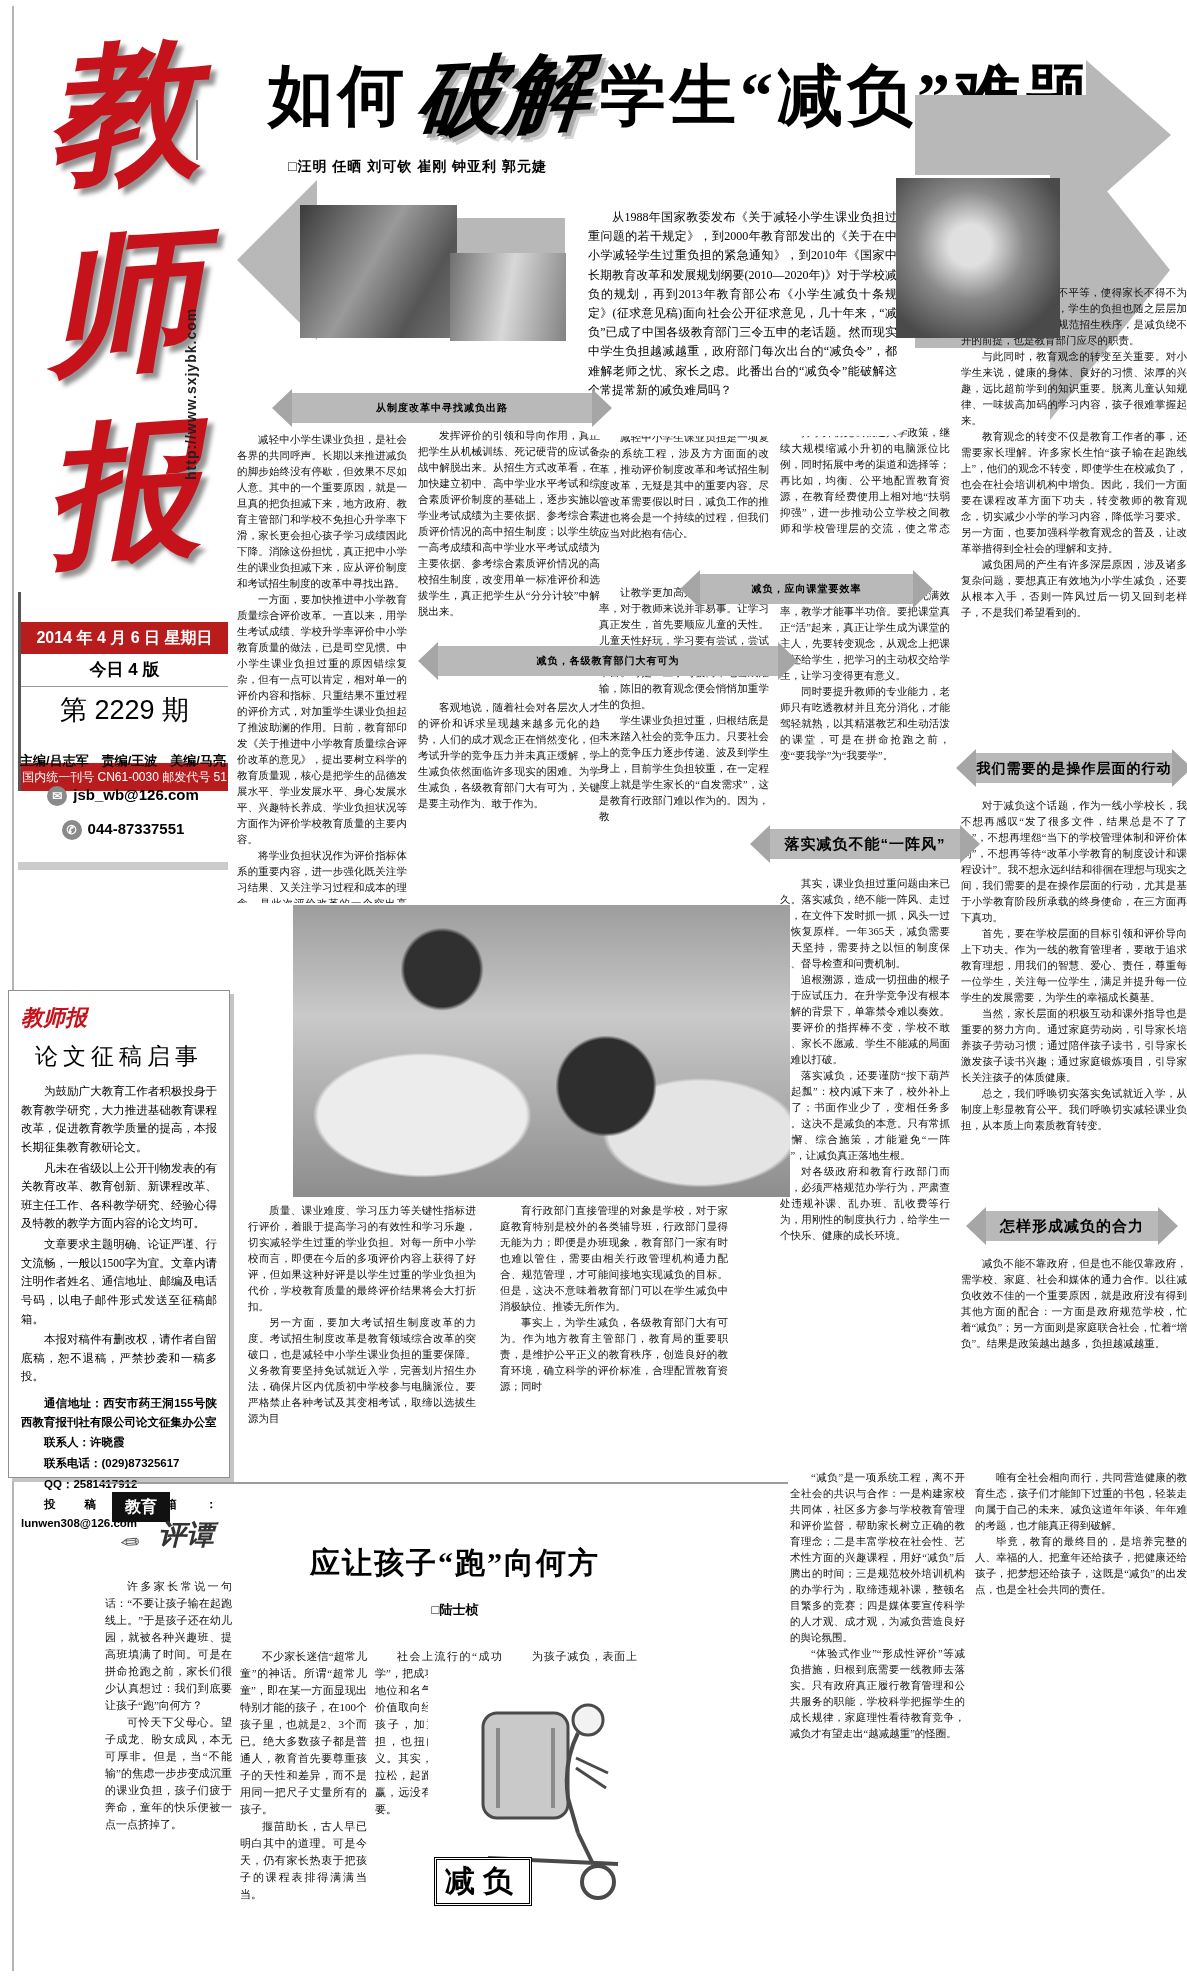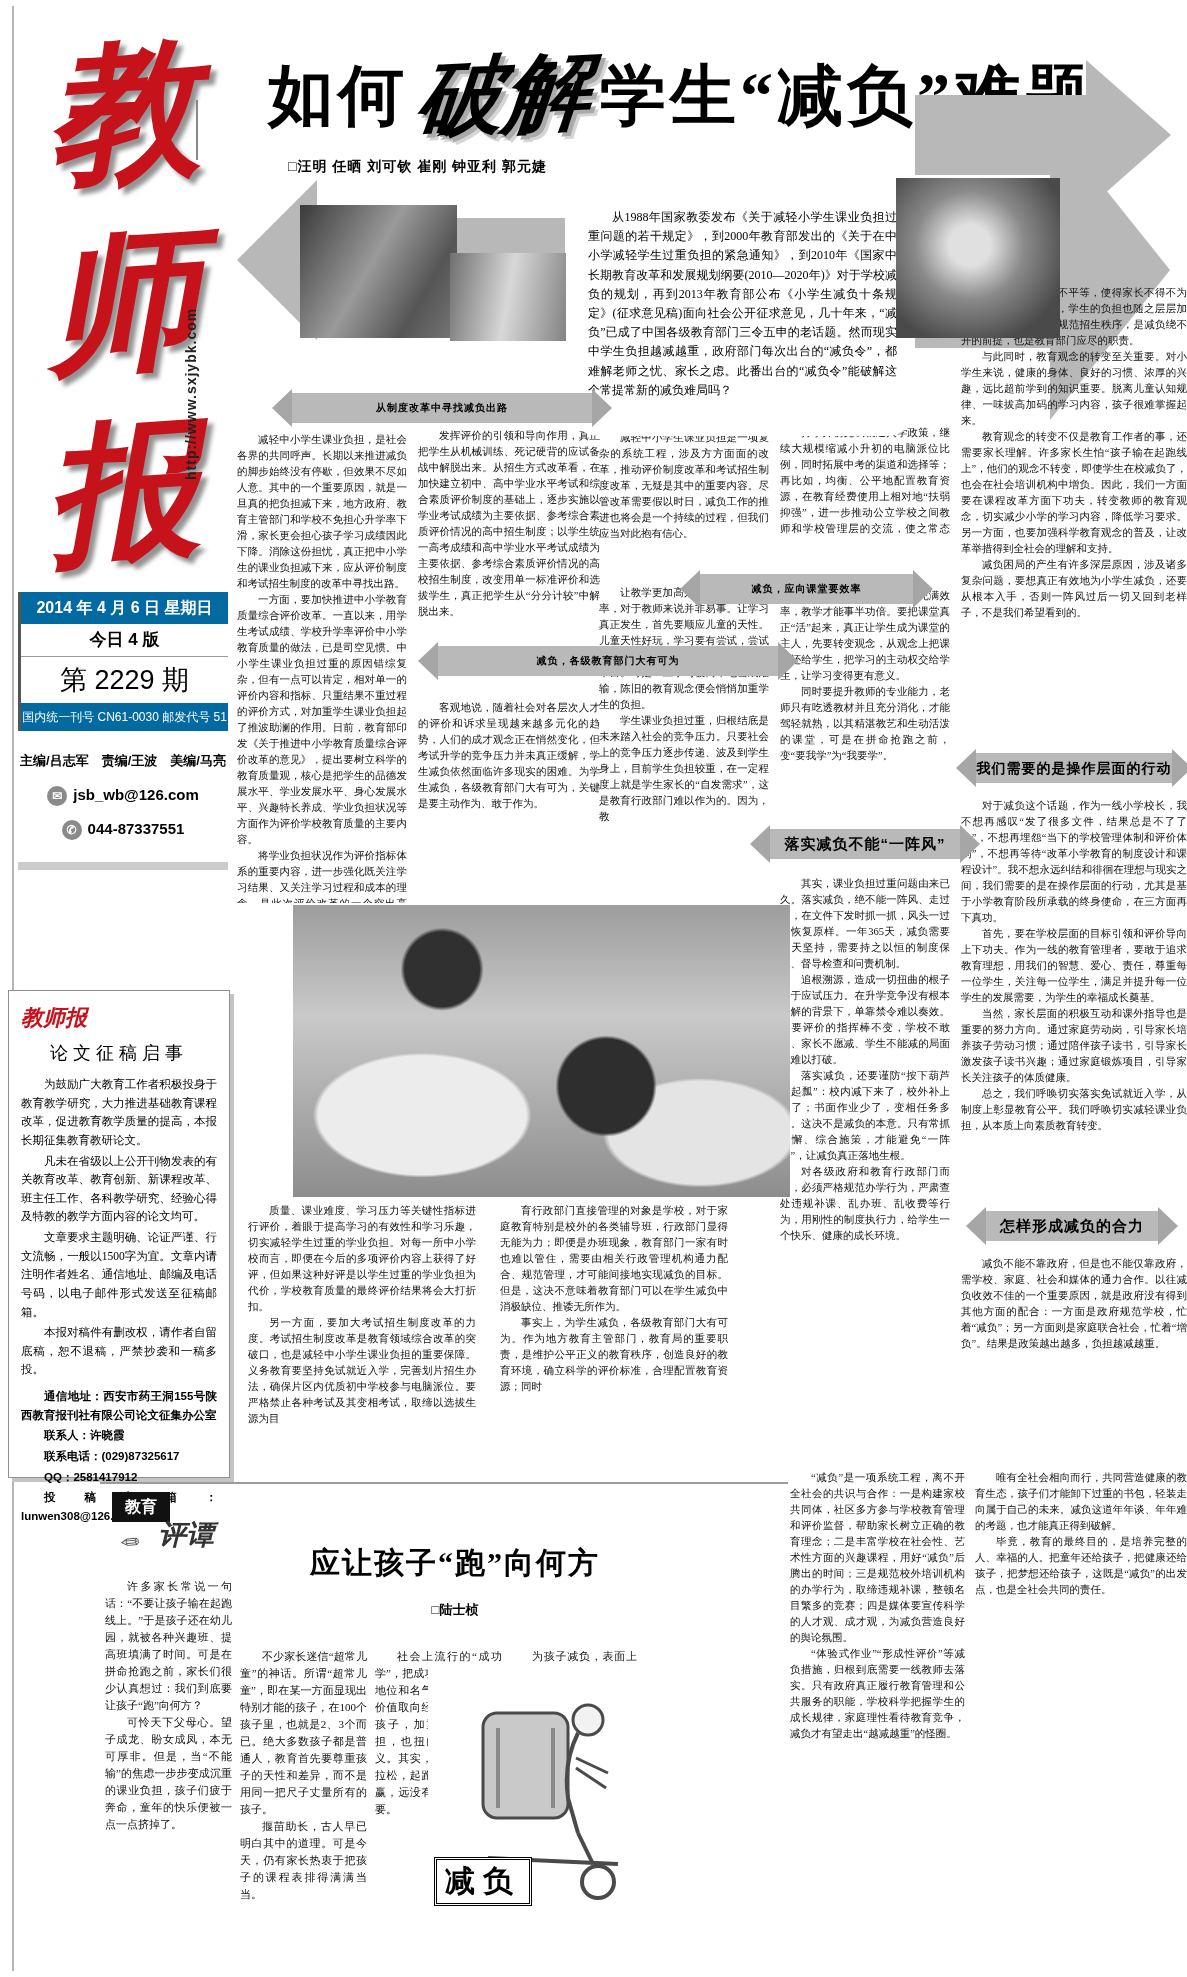--- a/index.html
+++ b/index.html
@@ -14,7 +14,7 @@
     font-family:"Liberation Sans",sans-serif;font-weight:bold;font-size:14px;color:#222;letter-spacing:1px;}
   .vrule{position:absolute;left:196px;top:100px;width:2px;height:60px;background:#888;}
   .sbar{position:absolute;left:18px;width:210px;font-family:"Liberation Sans",sans-serif;text-align:center;}
-  .darkbar{background:#0369a1;color:#fff;}
+  .darkbar{background:#b91c1c;color:#fff;margin-top:30px;}
   .sb-stack{border-left:3px solid #555;}
   .icon-dot{display:inline-block;width:20px;height:20px;border-radius:50%;background:#8a8a8a;color:#fff;
     font-size:12px;line-height:20px;text-align:center;vertical-align:middle;margin-right:6px;}

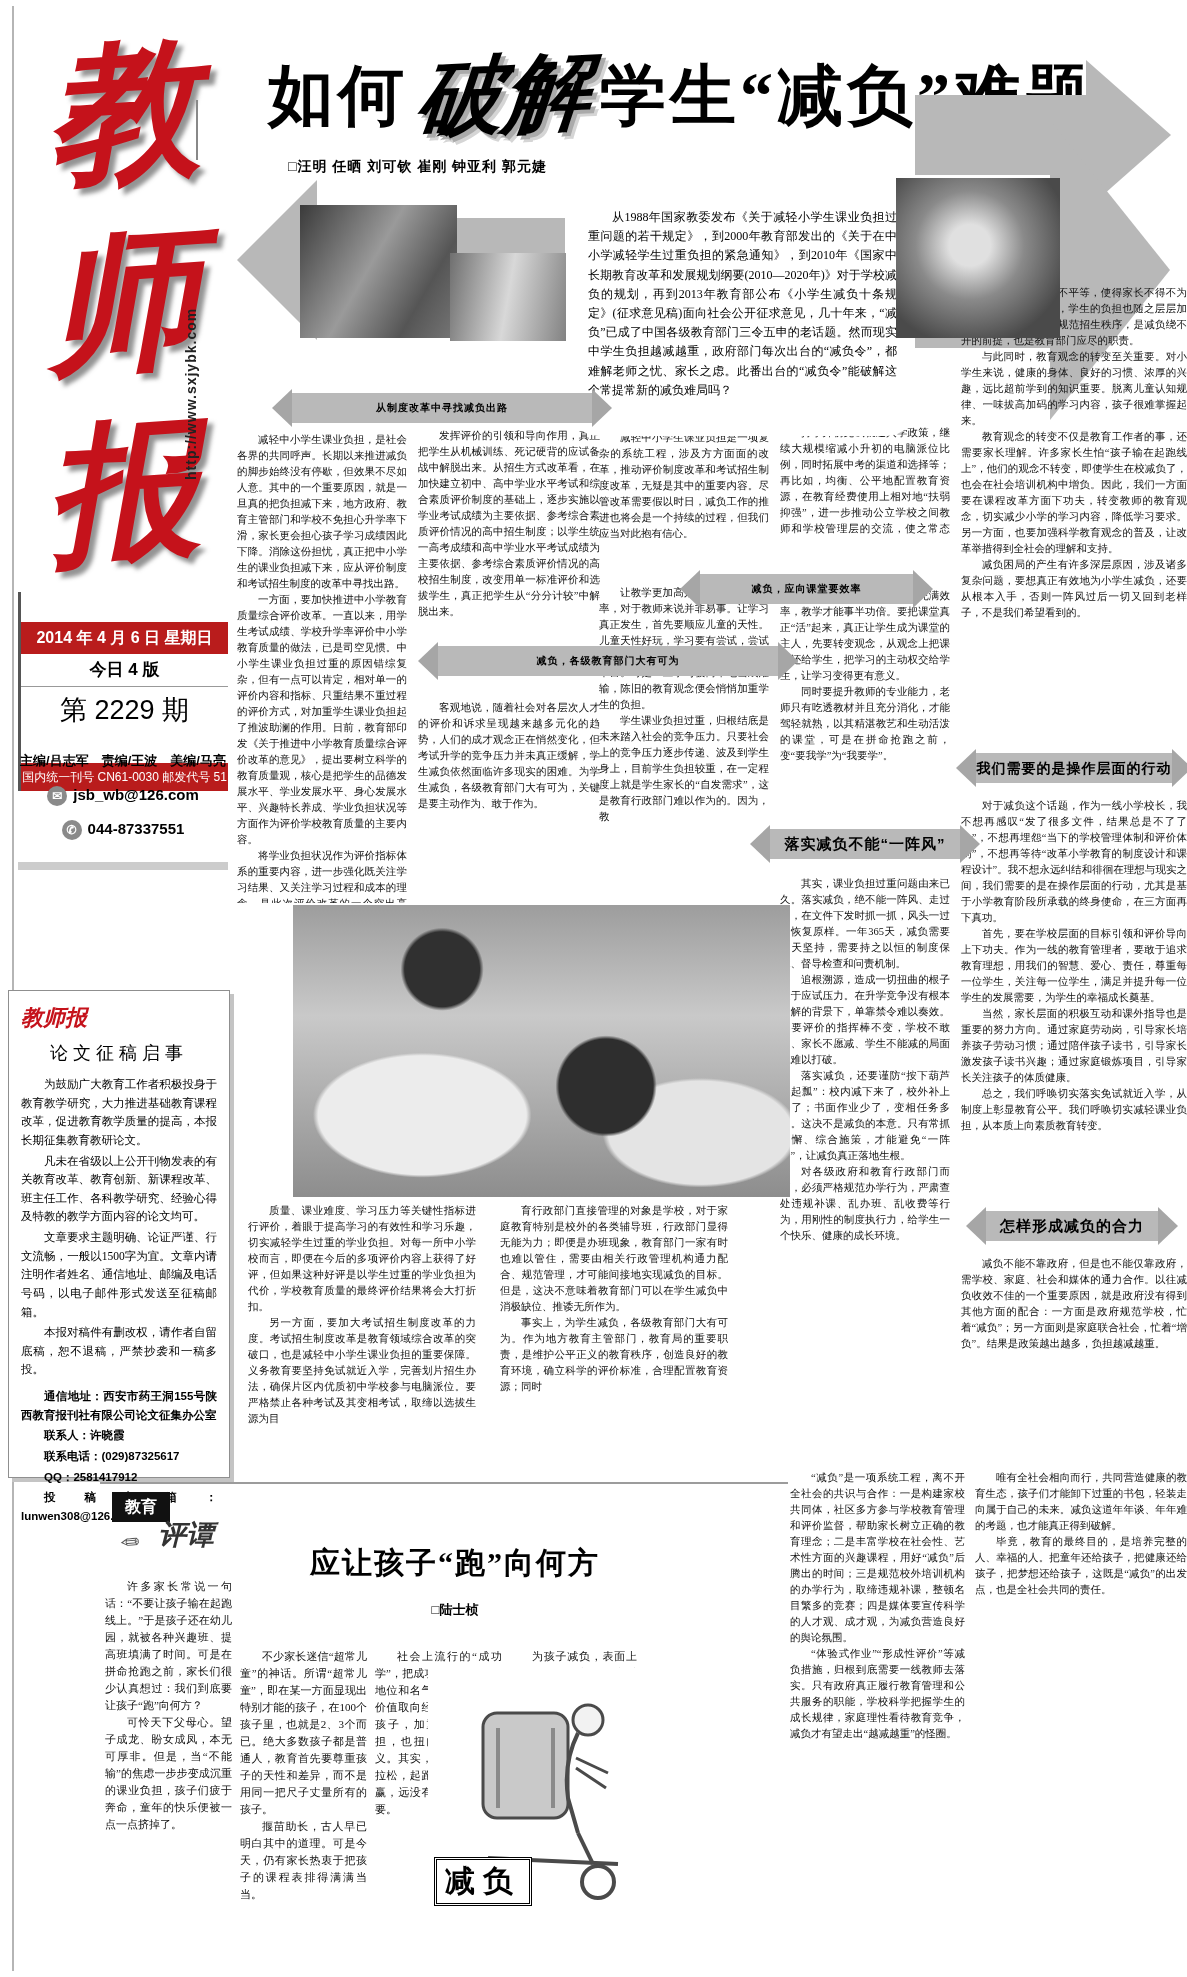--- a/index.html
+++ b/index.html
@@ -22,7 +22,7 @@
   #notice{position:absolute;left:8px;top:990px;width:196px;height:462px;border:1px solid #8f8f8f;
     box-shadow:4px 4px 0 #c4c4c4;padding:12px;background:#fff;}
   #notice .logo{color:#c5121b;font-weight:bold;font-style:italic;font-size:22px;}
-  #notice h2{margin:8px 0 10px;font-size:18px;font-weight:normal;letter-spacing:5px;text-align:center;}
+  #notice h2{margin:8px 0 10px;font-size:23px;font-weight:normal;letter-spacing:5px;text-align:center;}
   #notice p{margin:0 0 2px;font-size:11.5px;line-height:1.62;text-indent:2em;text-align:justify;}
   #notice .contact{font-family:"Liberation Sans",sans-serif;font-weight:bold;font-size:11.5px;line-height:1.55;
     text-indent:0;margin-top:8px;}

